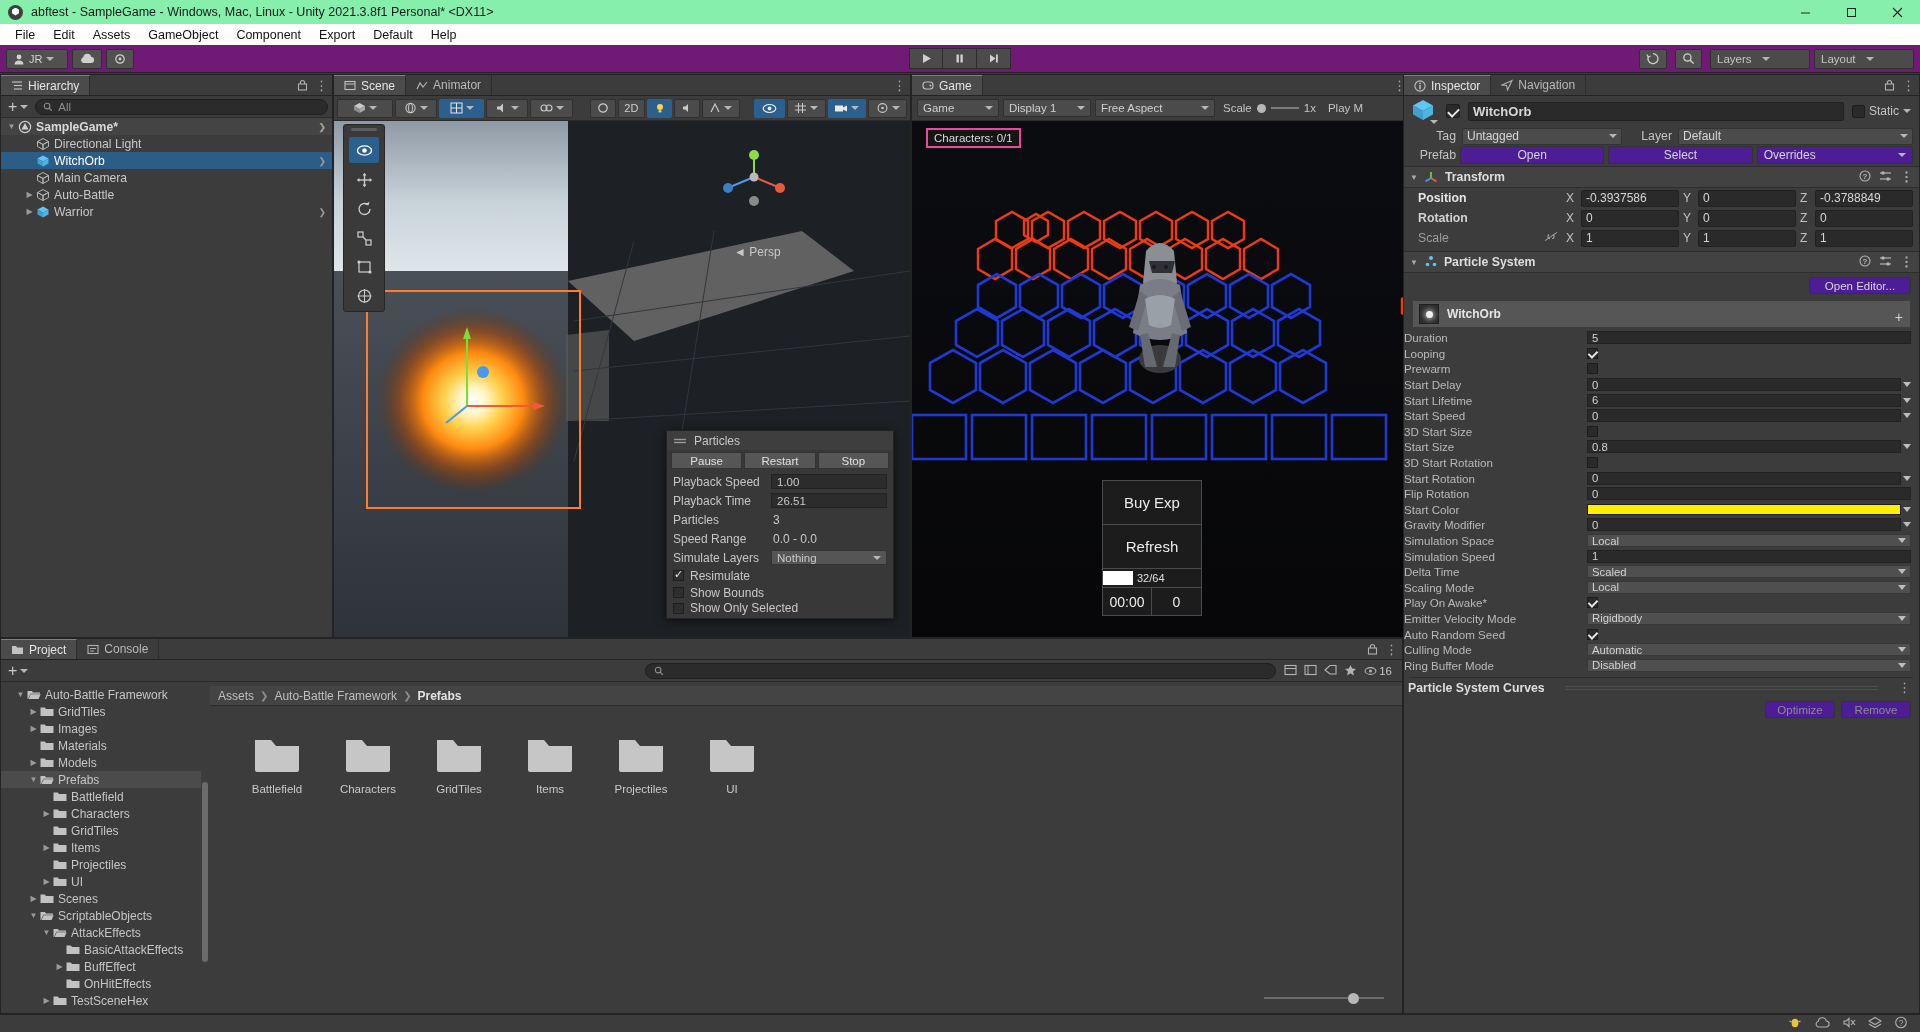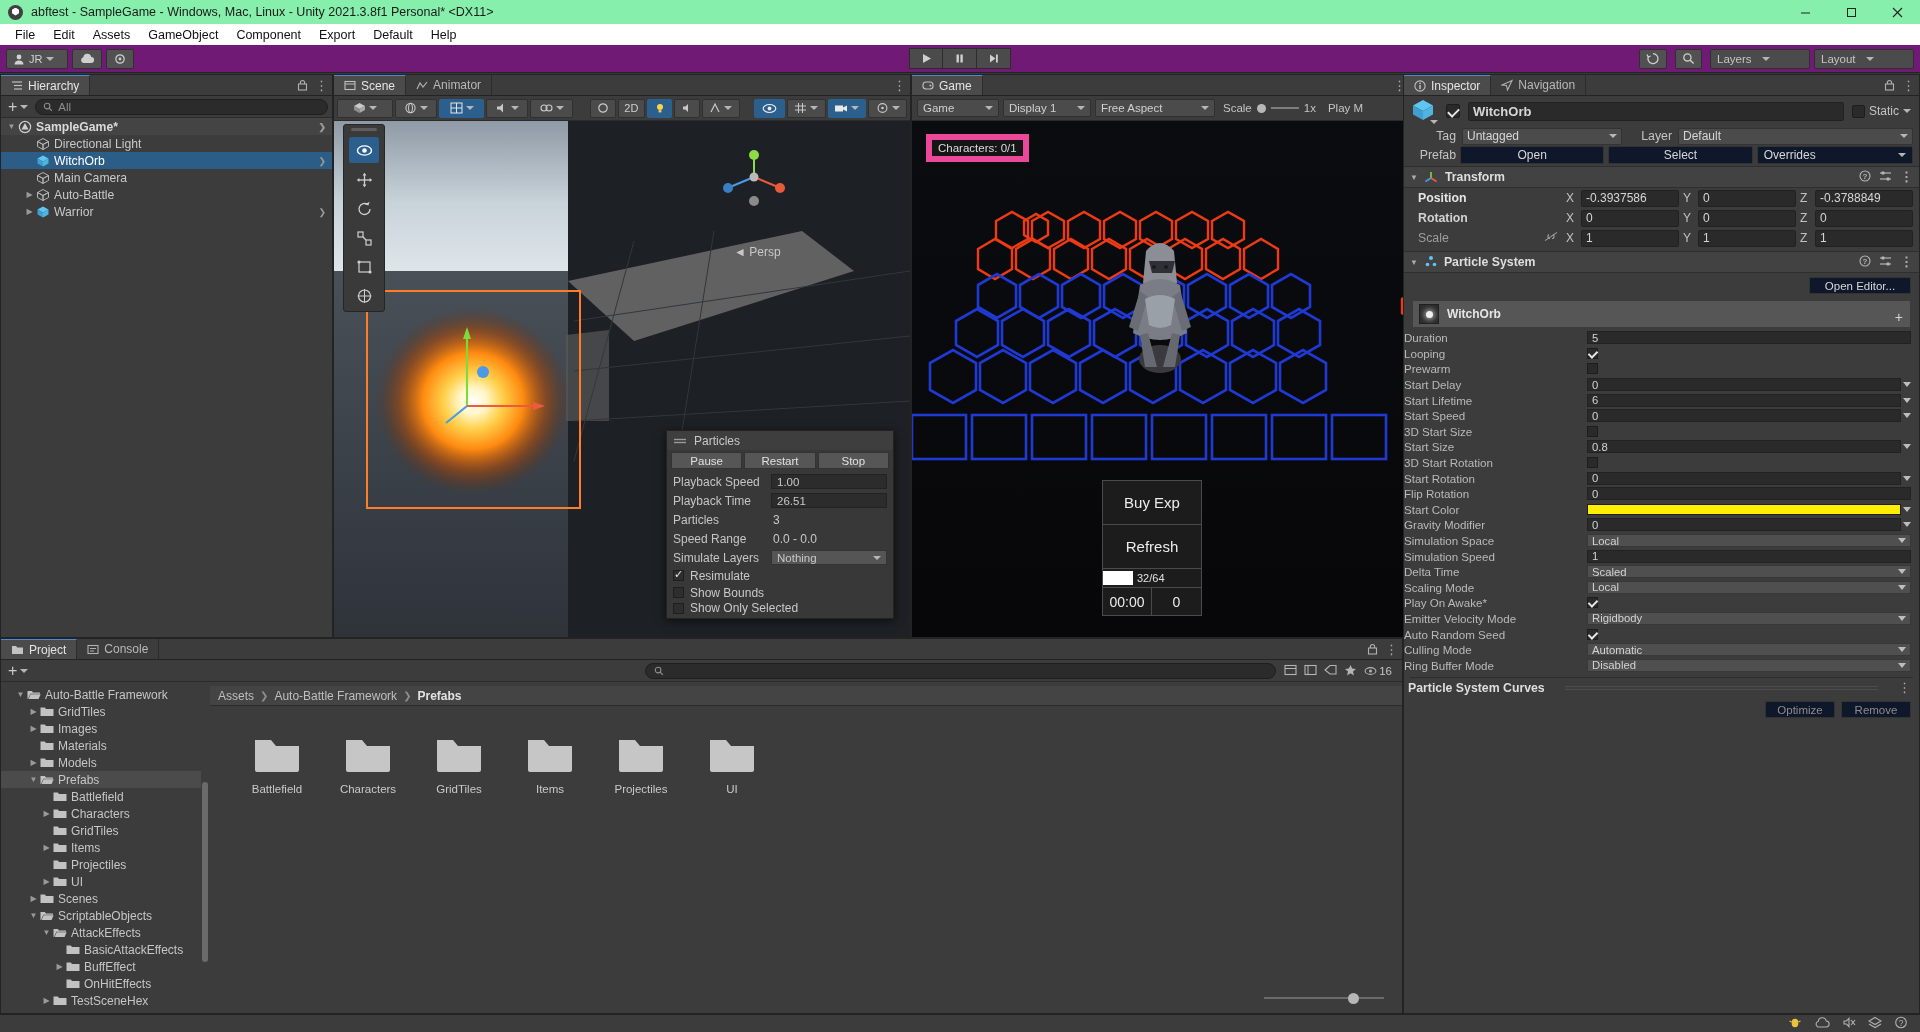--- a/index.html
+++ b/index.html
@@ -806,7 +806,7 @@
         </g>
       </svg>
 
-      <div style="position:absolute;left:14px;top:13px;background:#151515;border:6px solid #ec4899;padding:2px 6px;font-size:11.5px;color:#dcdcdc">Characters: 0/1</div>
+      <div style="position:absolute;left:14px;top:7px;background:#151515;border:2px solid #ec4899;padding:2px 6px;font-size:11.5px;color:#dcdcdc">Characters: 0/1</div>
 
       <div class="gui-panel" style="left:190px; top:359px; width:100px;">
         <div class="gui-btn">Buy Exp</div>

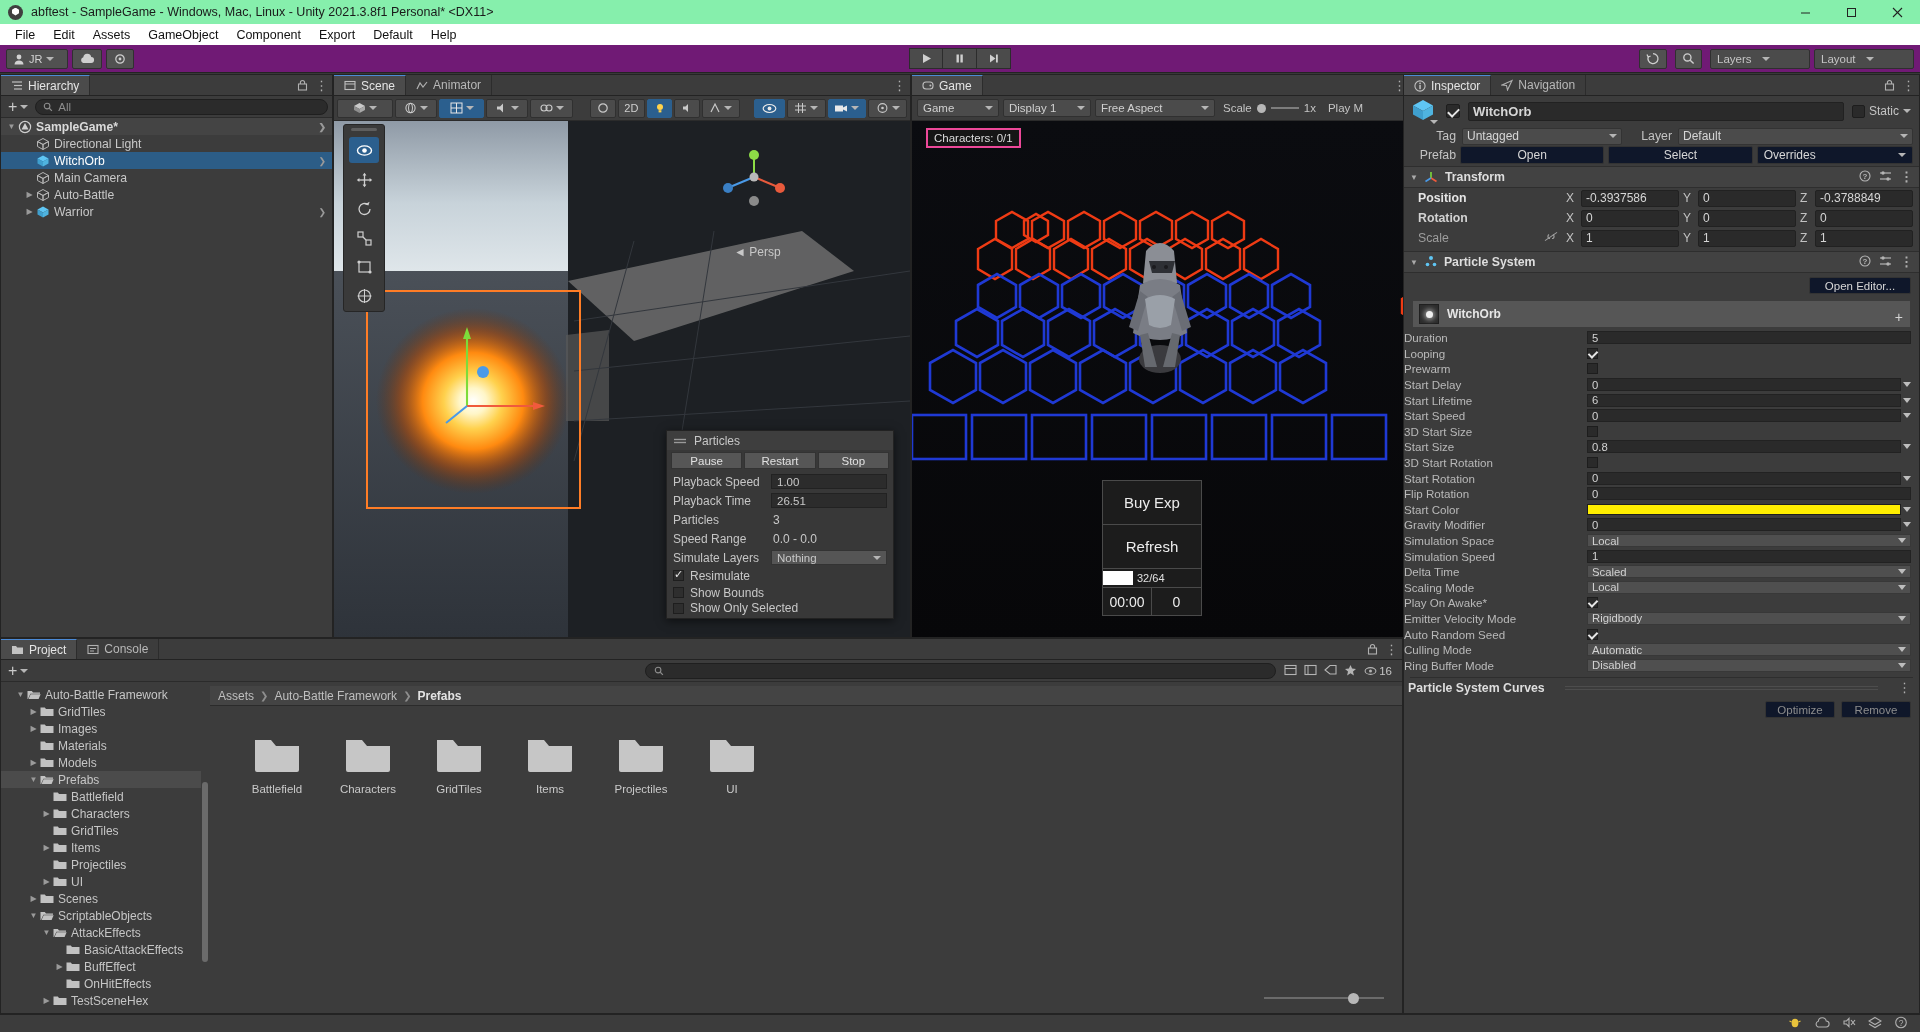--- a/index.html
+++ b/index.html
@@ -125,7 +125,7 @@
   }
   .field.drop { background: #4b4b4b; border-color: #333; justify-content: space-between; }
   .btn3d {
-    background: #0f172a; border: 1px solid #333; border-radius: 2px; height: 18px;
+    background: #4c1d95; border: 1px solid #333; border-radius: 2px; height: 18px;
     display: flex; align-items: center; justify-content: center; font-size: 12px; color: #d7d7d7;
   }
   .chk { width: 14px; height: 14px; background: #2a2a2a; border: 1px solid #1d1d1d; border-radius: 2px; position: relative; }

